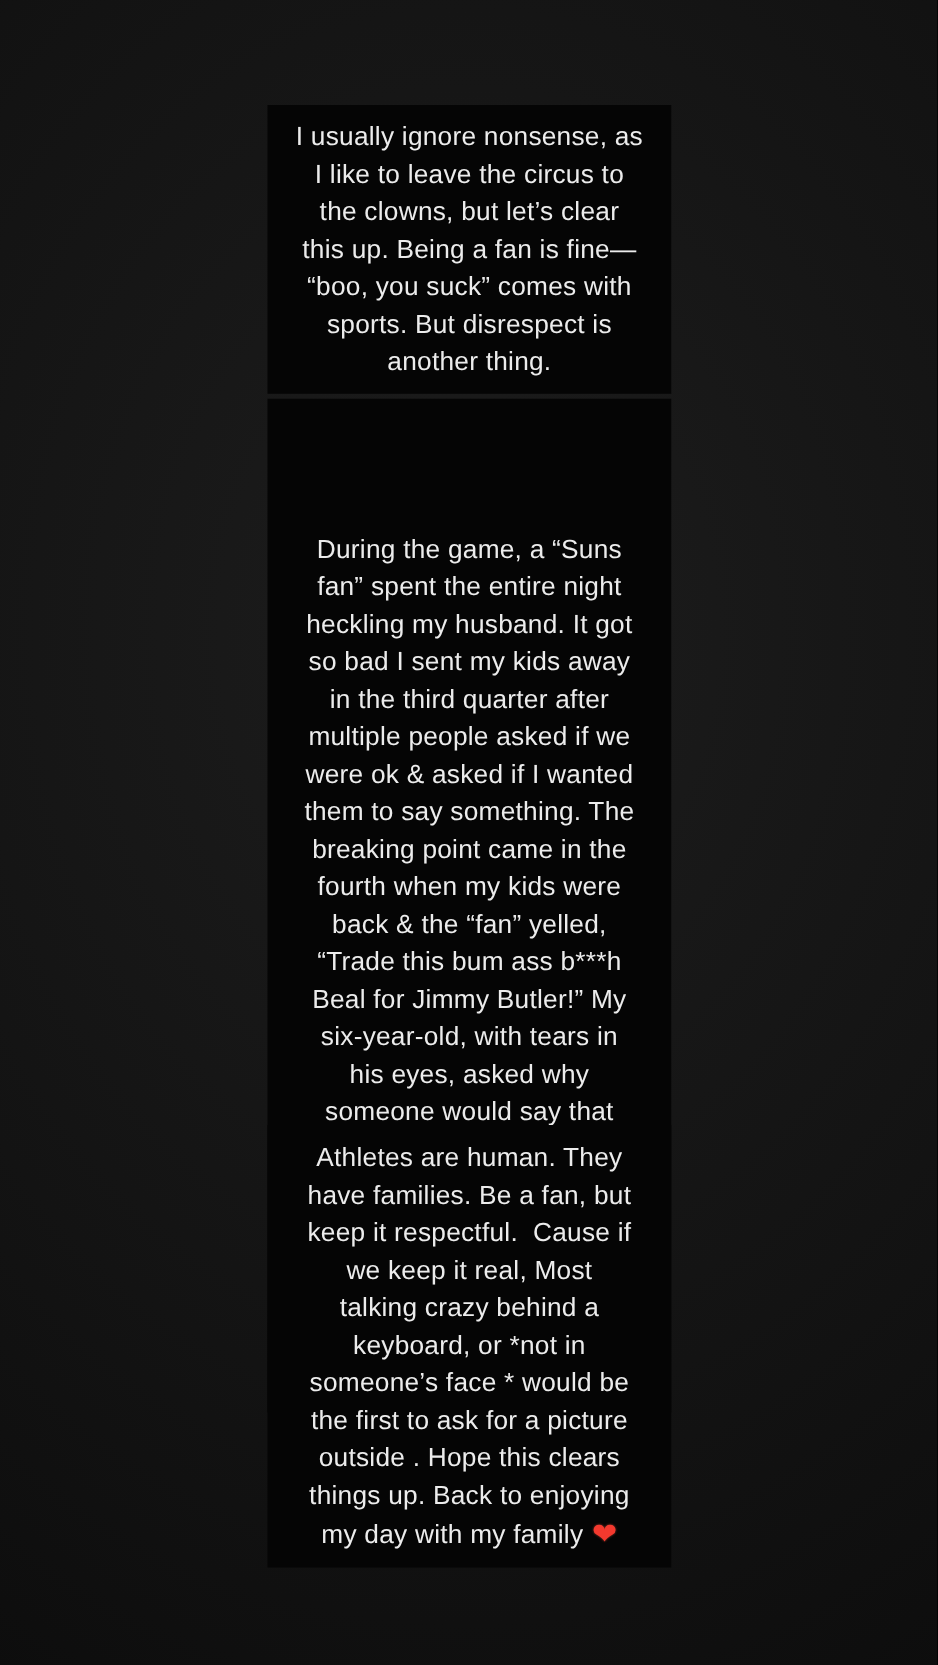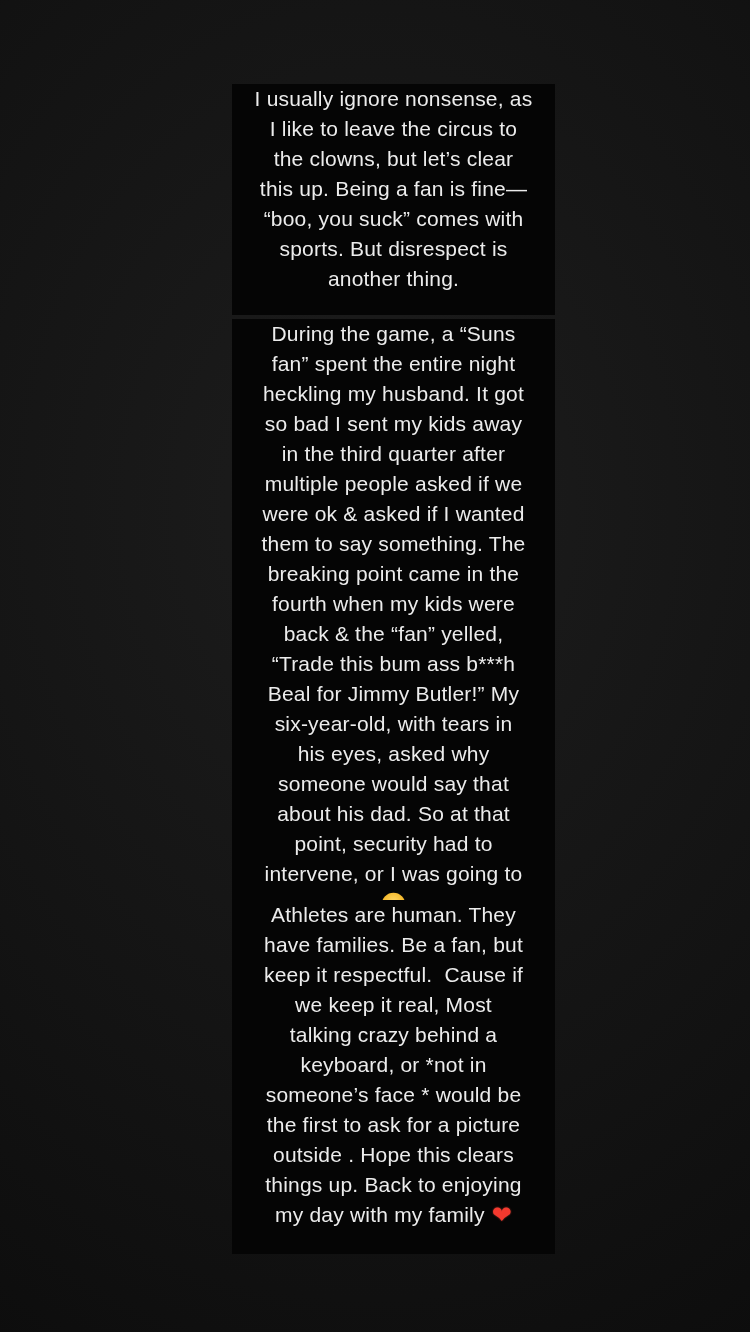--- a/index.html
+++ b/index.html
@@ -23,10 +23,9 @@
     color: #ececec;
     display: flex;
     flex-direction: column;
-    justify-content: flex-start;
+    justify-content: center;
     align-items: center;
     text-align: center;
-    margin-left: 18px;
   }
   .card-1 { top: 84px;  height: 231px; }
   .card-2 { top: 319px; height: 811px; }

